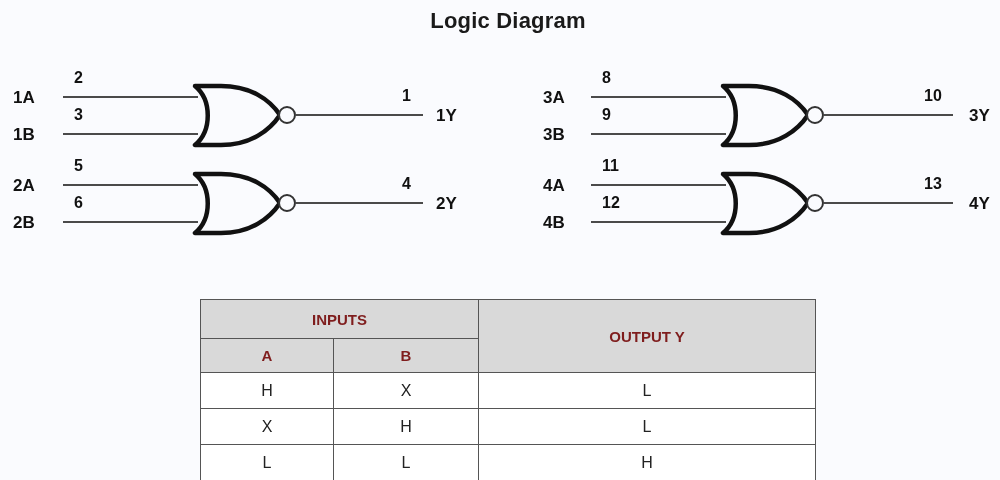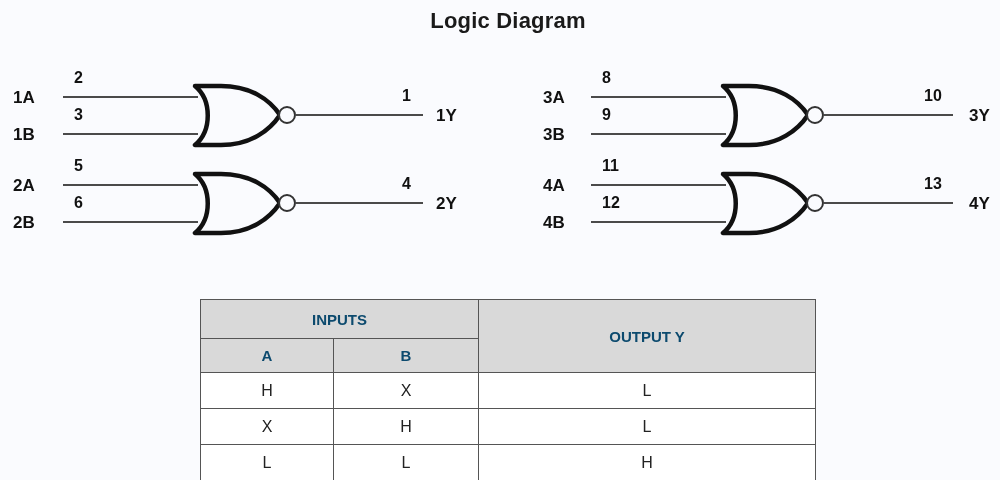--- a/index.html
+++ b/index.html
@@ -98,7 +98,7 @@
     background: #d9d9d9;
     font-size: 15px;
     font-weight: bold;
-    color: #0c4a6e;
+    color: #7f1d1d;
   }
   th.inputs-head { height: 36px; }
   th.sub-head { height: 31px; }

